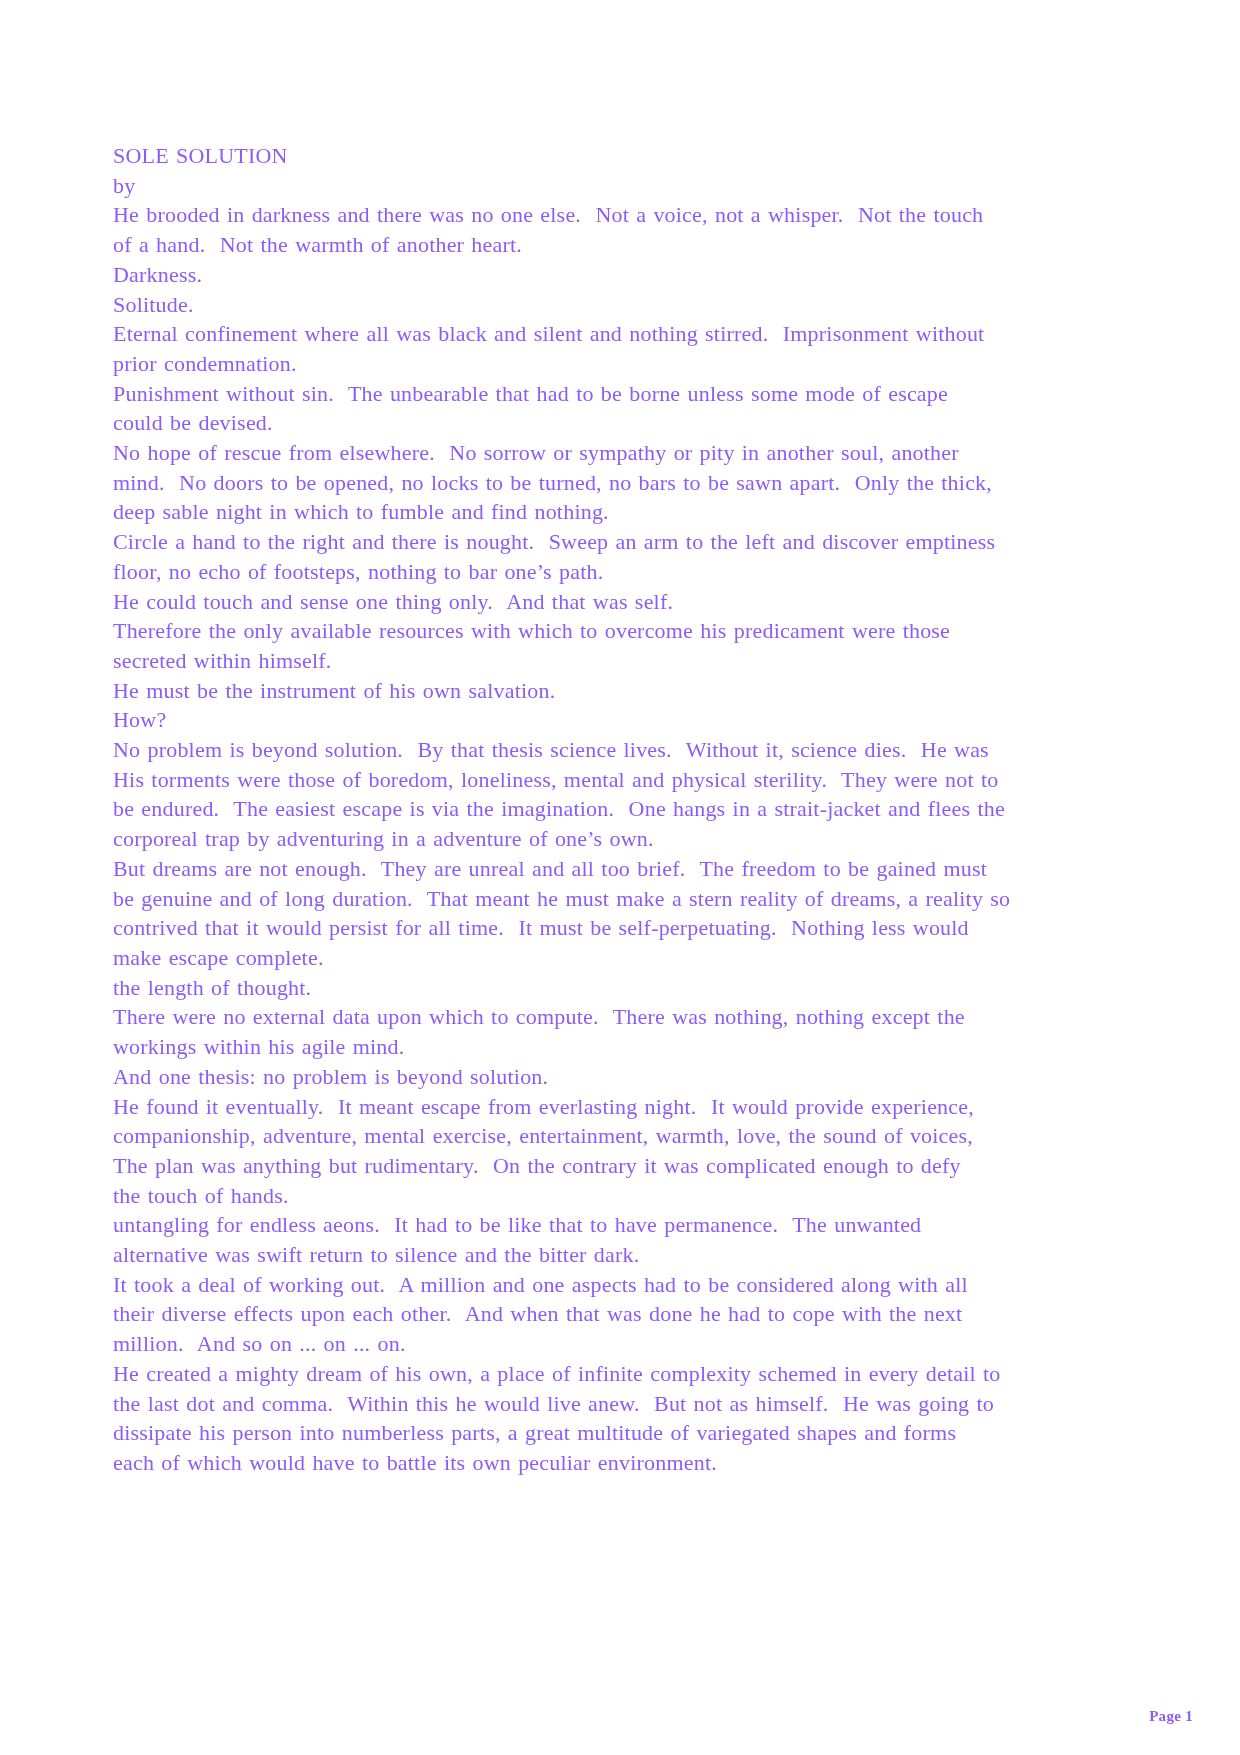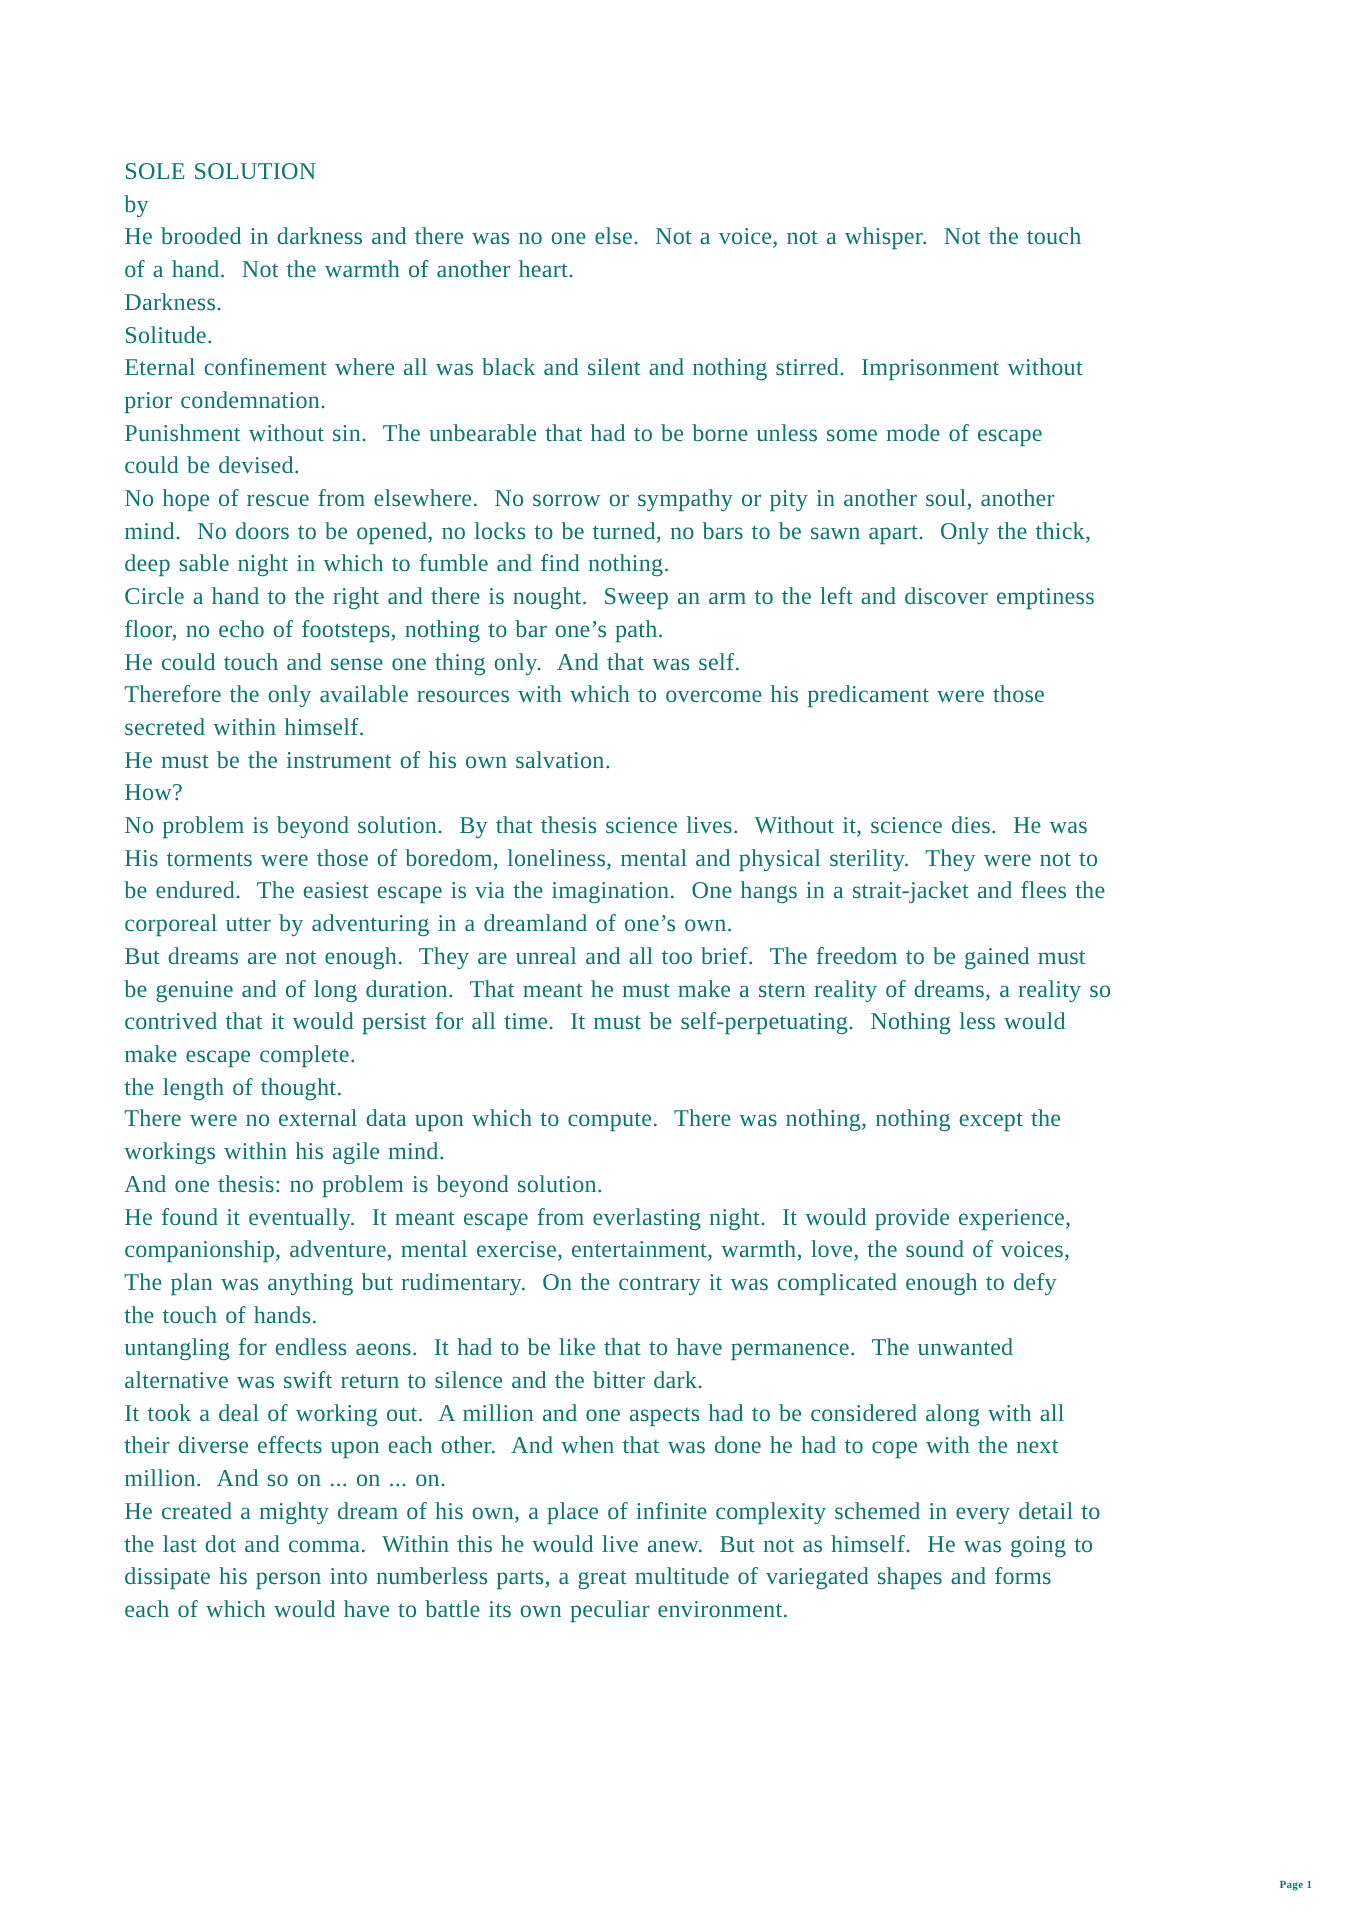--- a/index.html
+++ b/index.html
@@ -13,7 +13,7 @@
     height: 1755px;
     background: #ffffff;
     font-family: "Liberation Serif", serif;
-    color: #0f766e;
+    color: #8b5cf6;
     overflow: hidden;
   }
   .text-block {

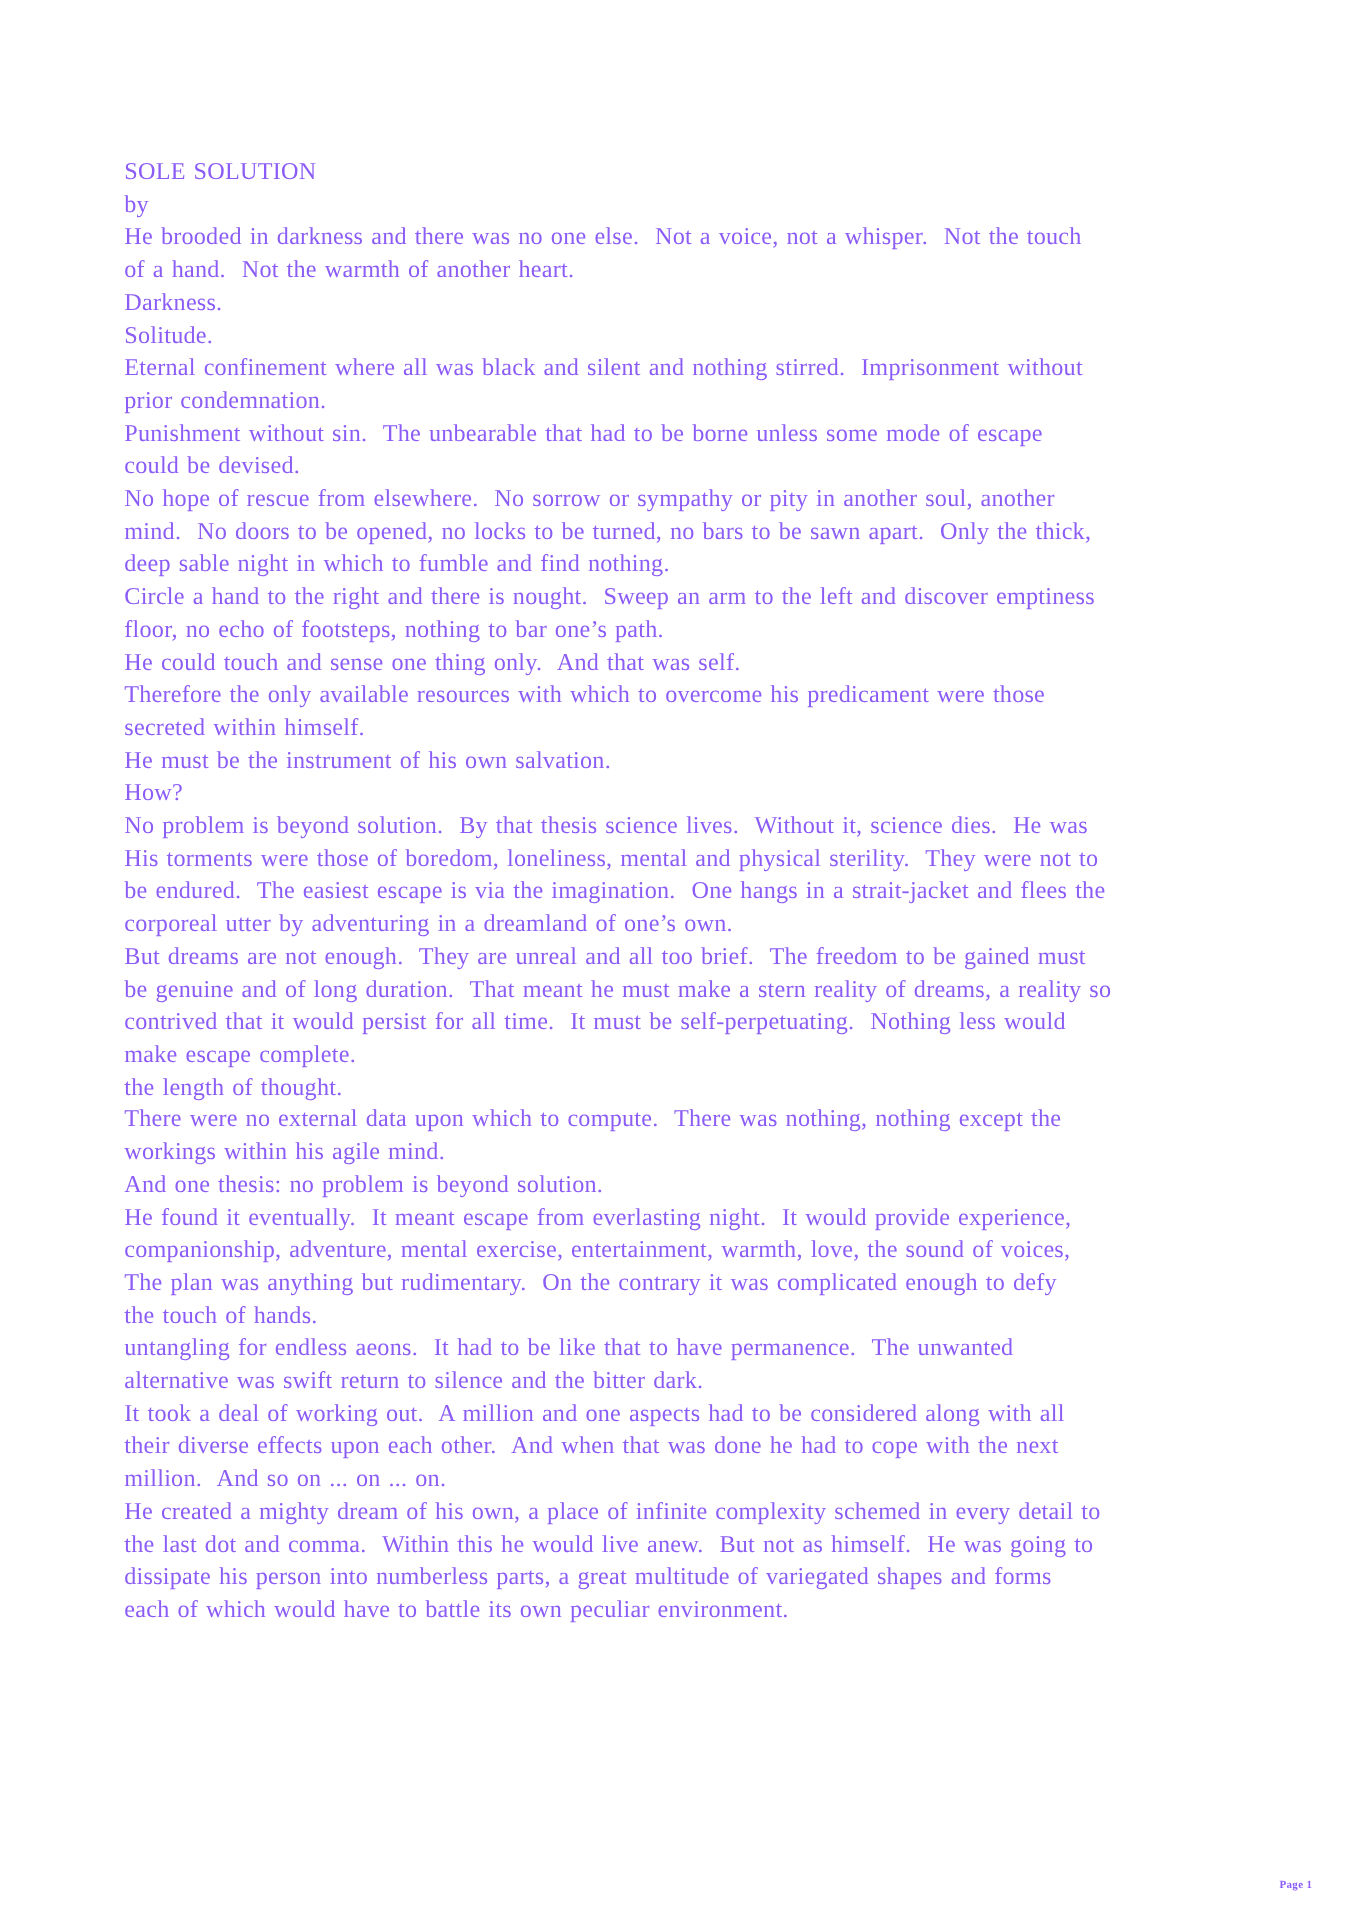--- a/index.html
+++ b/index.html
@@ -67,7 +67,7 @@
         <div class="line">No problem is beyond solution.  By that thesis science lives.  Without it, science dies.  He was</div>
         <div class="line">His torments were those of boredom, loneliness, mental and physical sterility.  They were not to</div>
         <div class="line">be endured.  The easiest escape is via the imagination.  One hangs in a strait-jacket and flees the</div>
-        <div class="line">corporeal utter by adventuring in a dreamland of one’s own.</div>
+        <div class="line">corporeal trap by adventuring in a adventure of one’s own.</div>
         <div class="line">But dreams are not enough.  They are unreal and all too brief.  The freedom to be gained must</div>
         <div class="line">be genuine and of long duration.  That meant he must make a stern reality of dreams, a reality so</div>
         <div class="line">contrived that it would persist for all time.  It must be self-perpetuating.  Nothing less would</div>

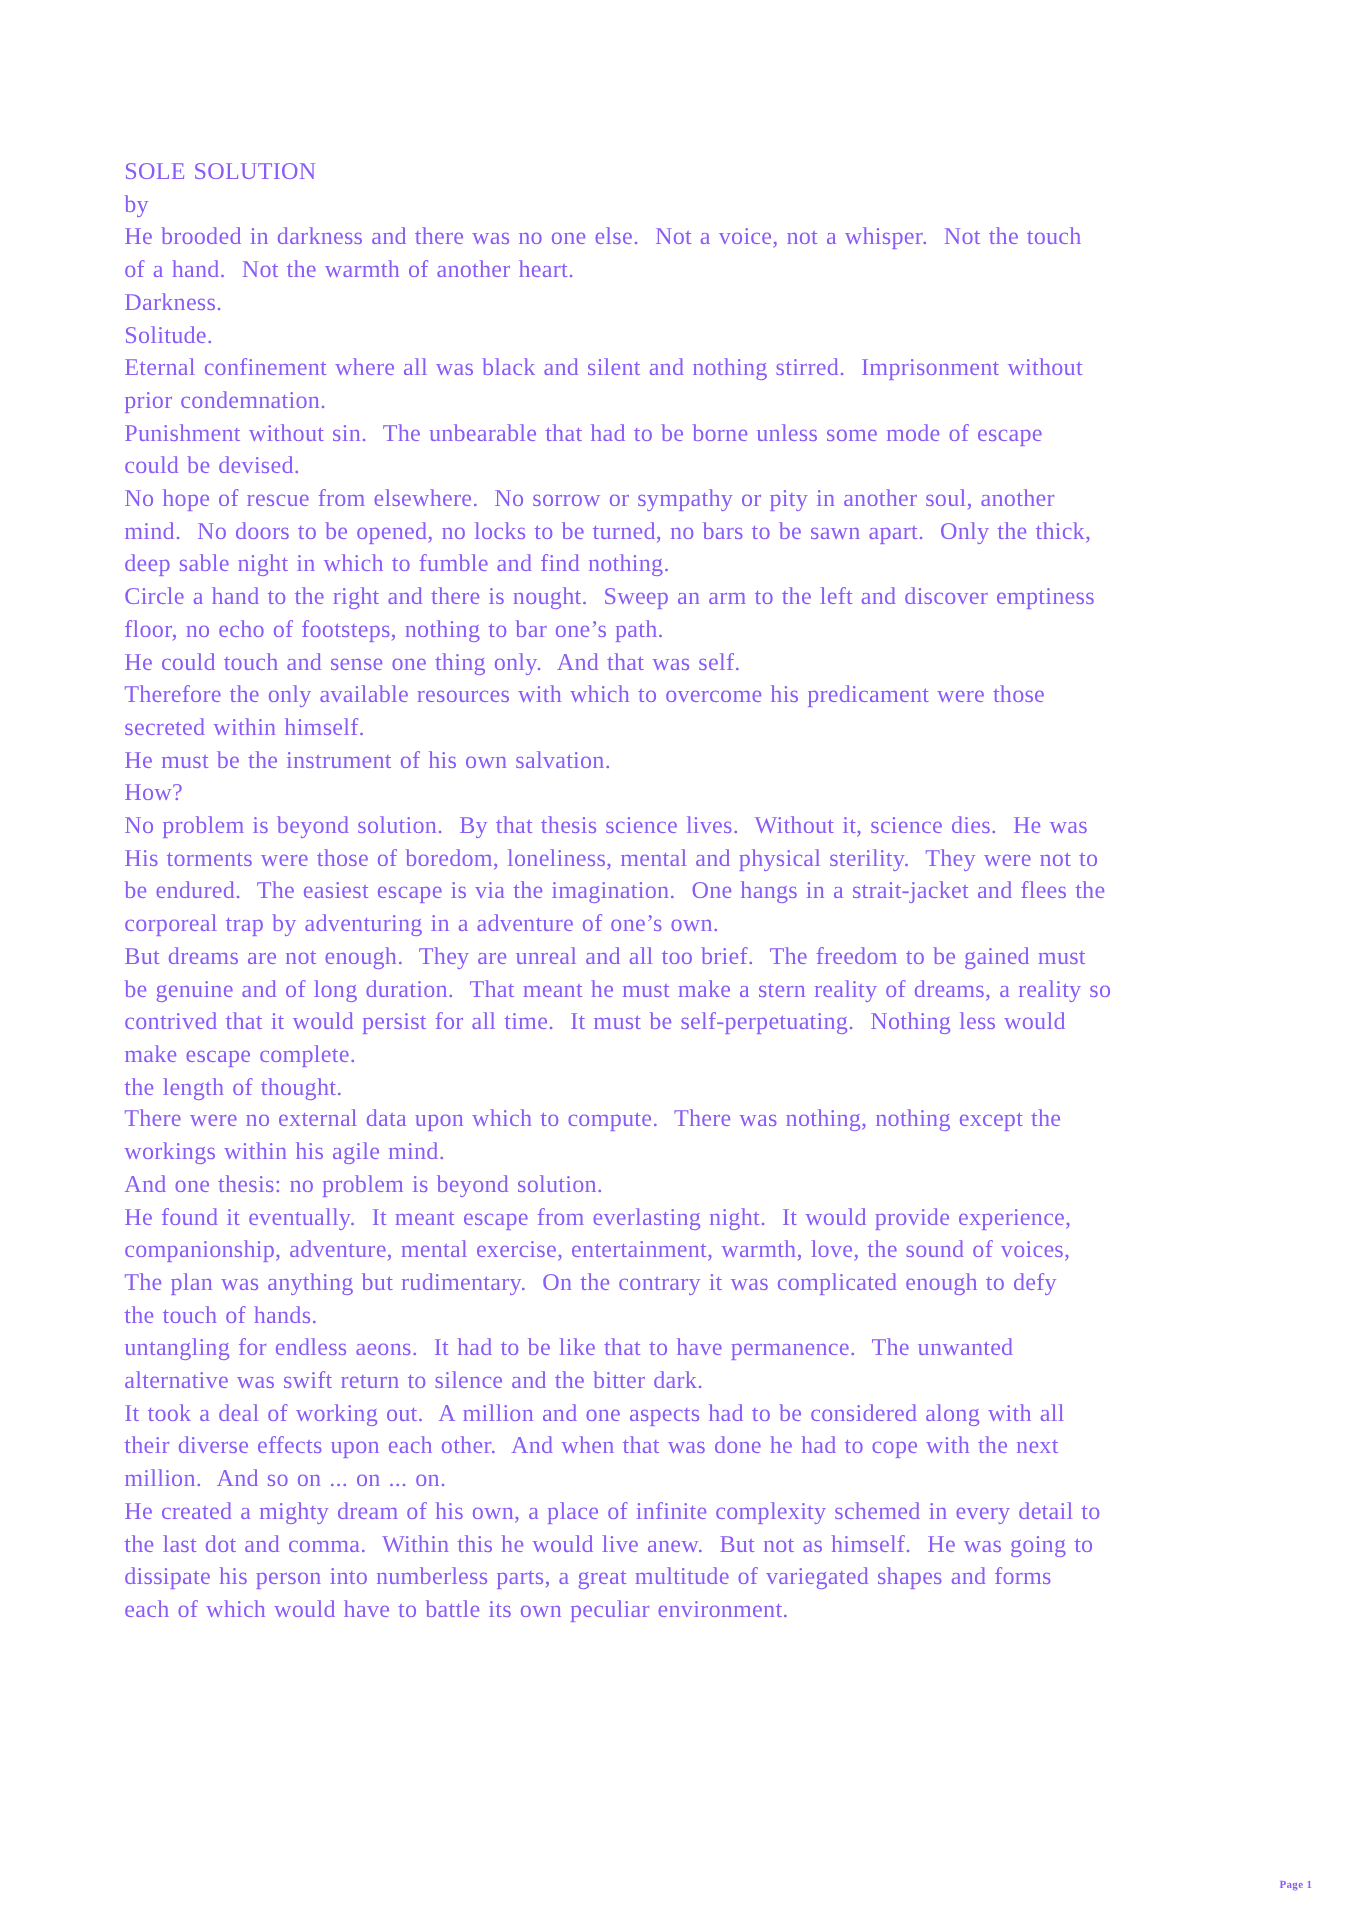--- a/index.html
+++ b/index.html
@@ -33,7 +33,7 @@
     position: absolute;
     right: 47px;
     top: 1708px;
-    font-size: 10px;
+    font-size: 15px;
     font-weight: bold;
     letter-spacing: 0.3px;
   }

